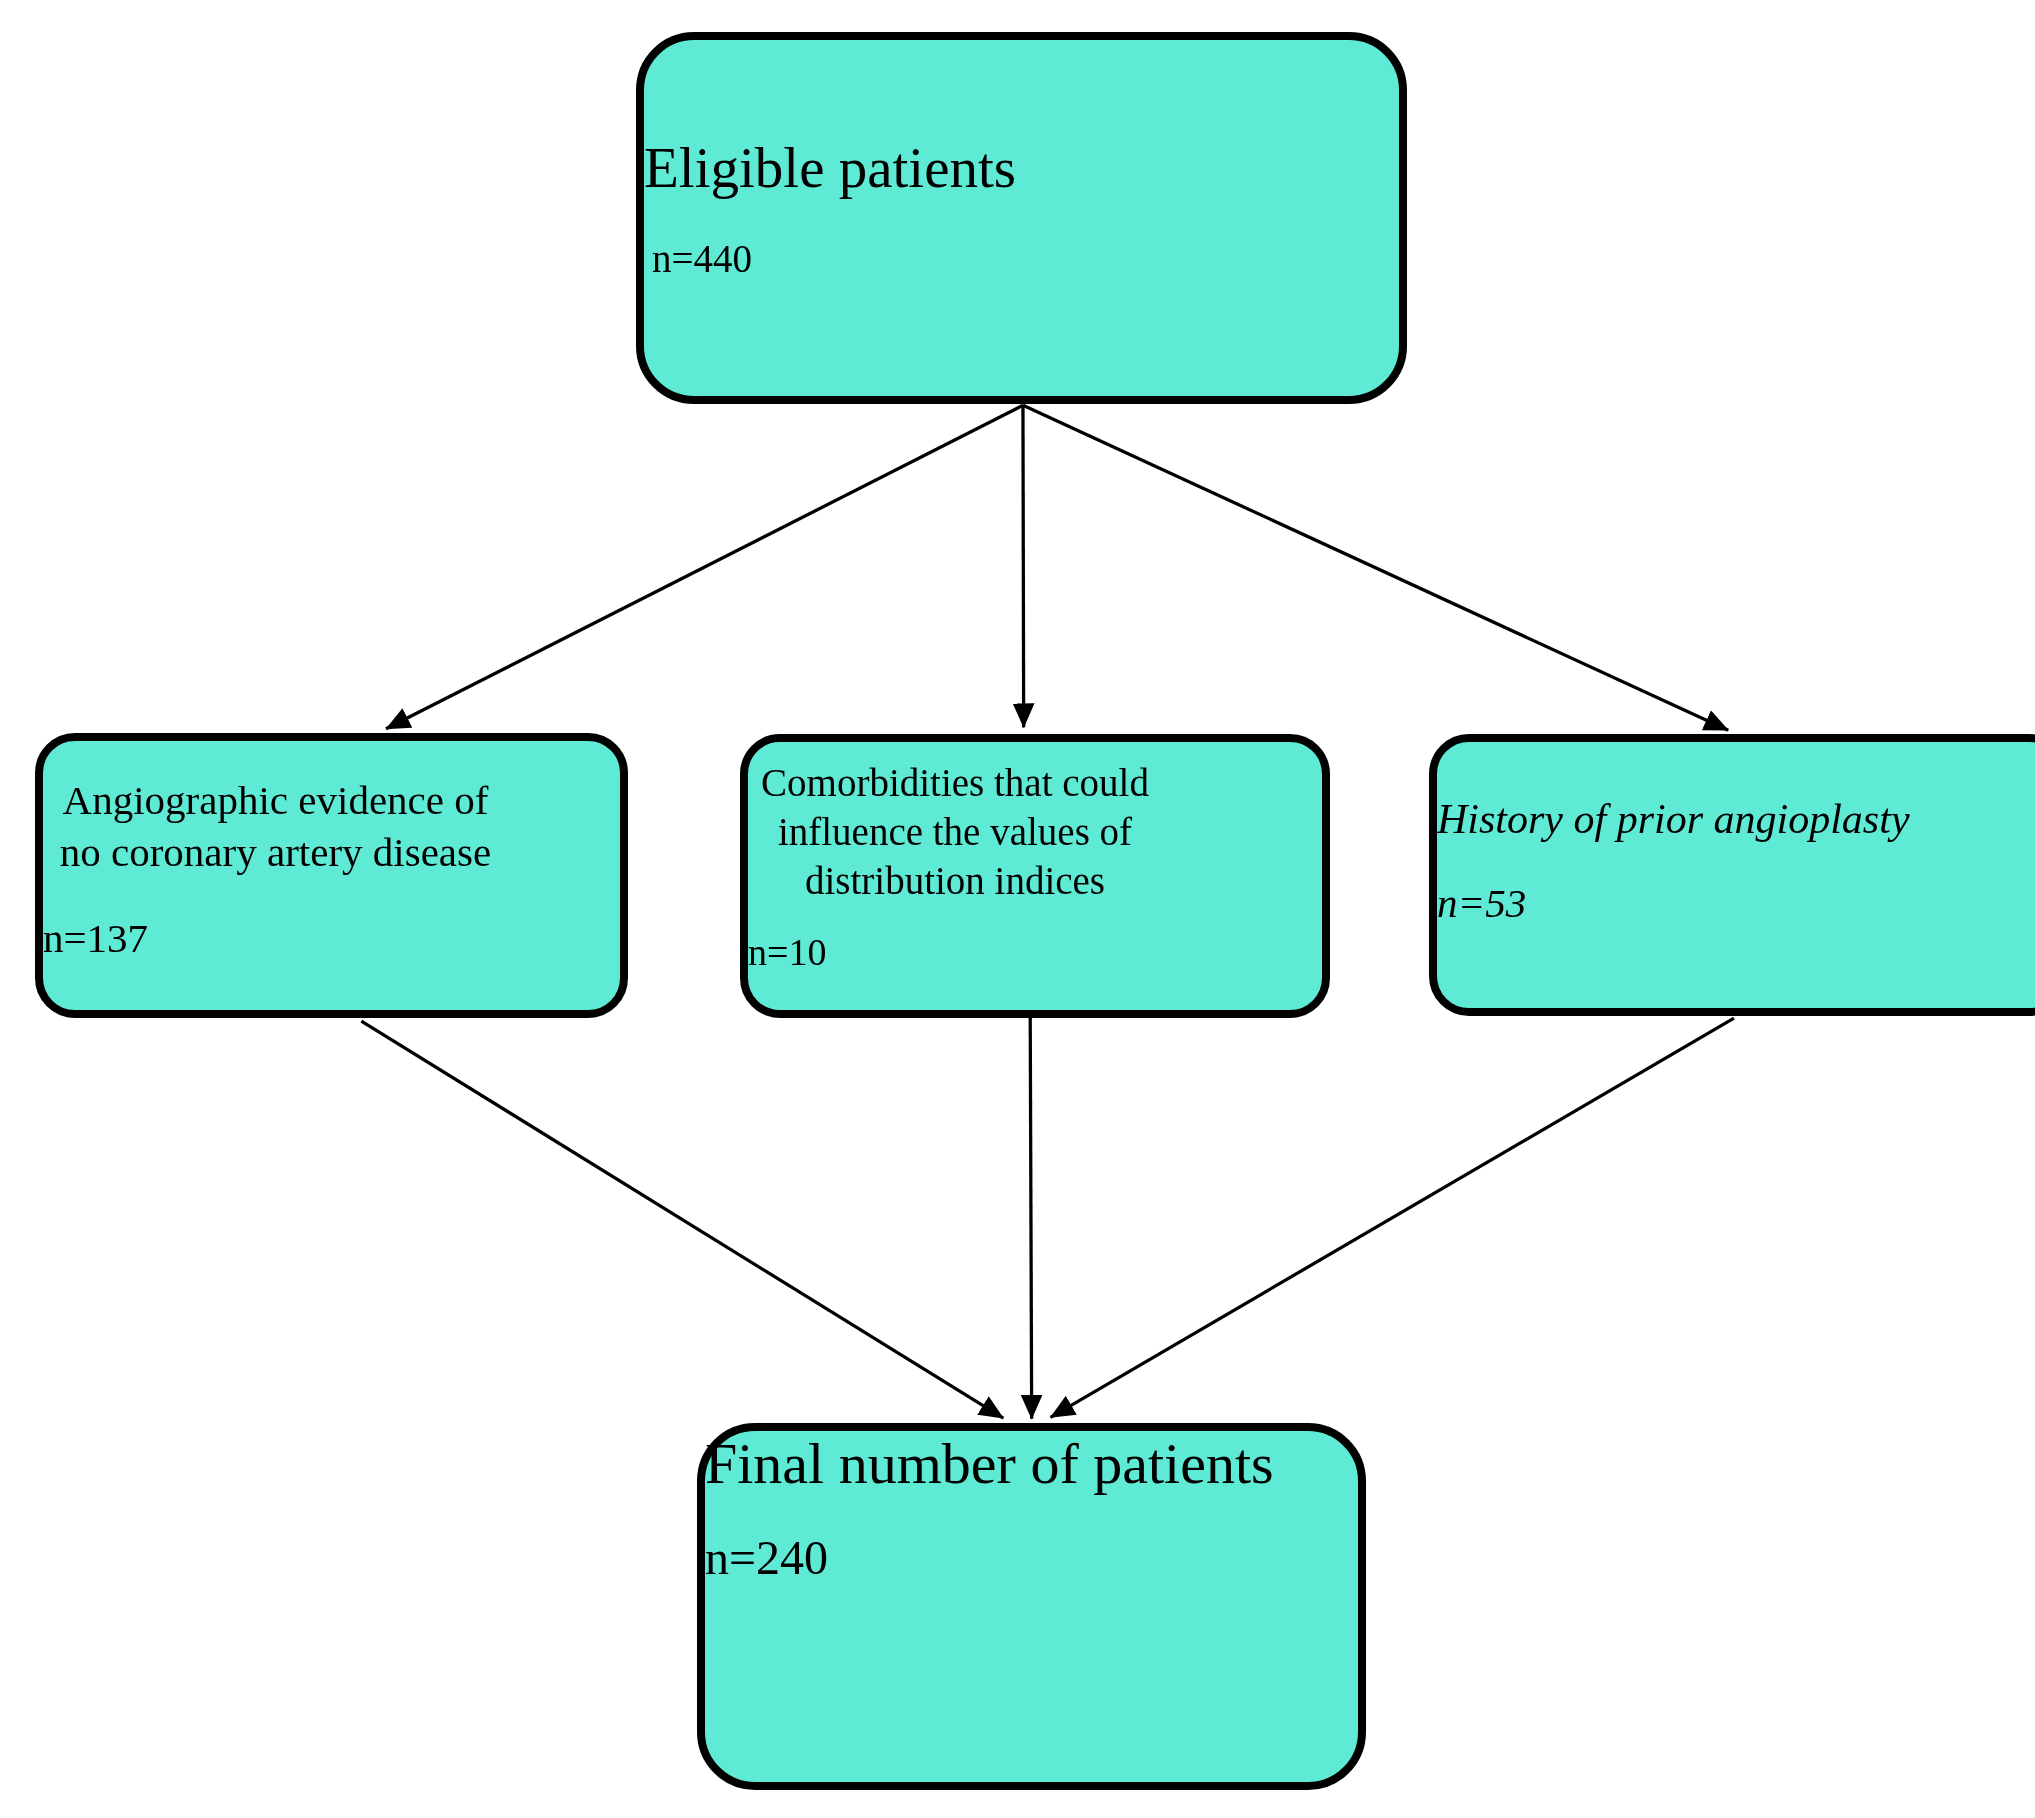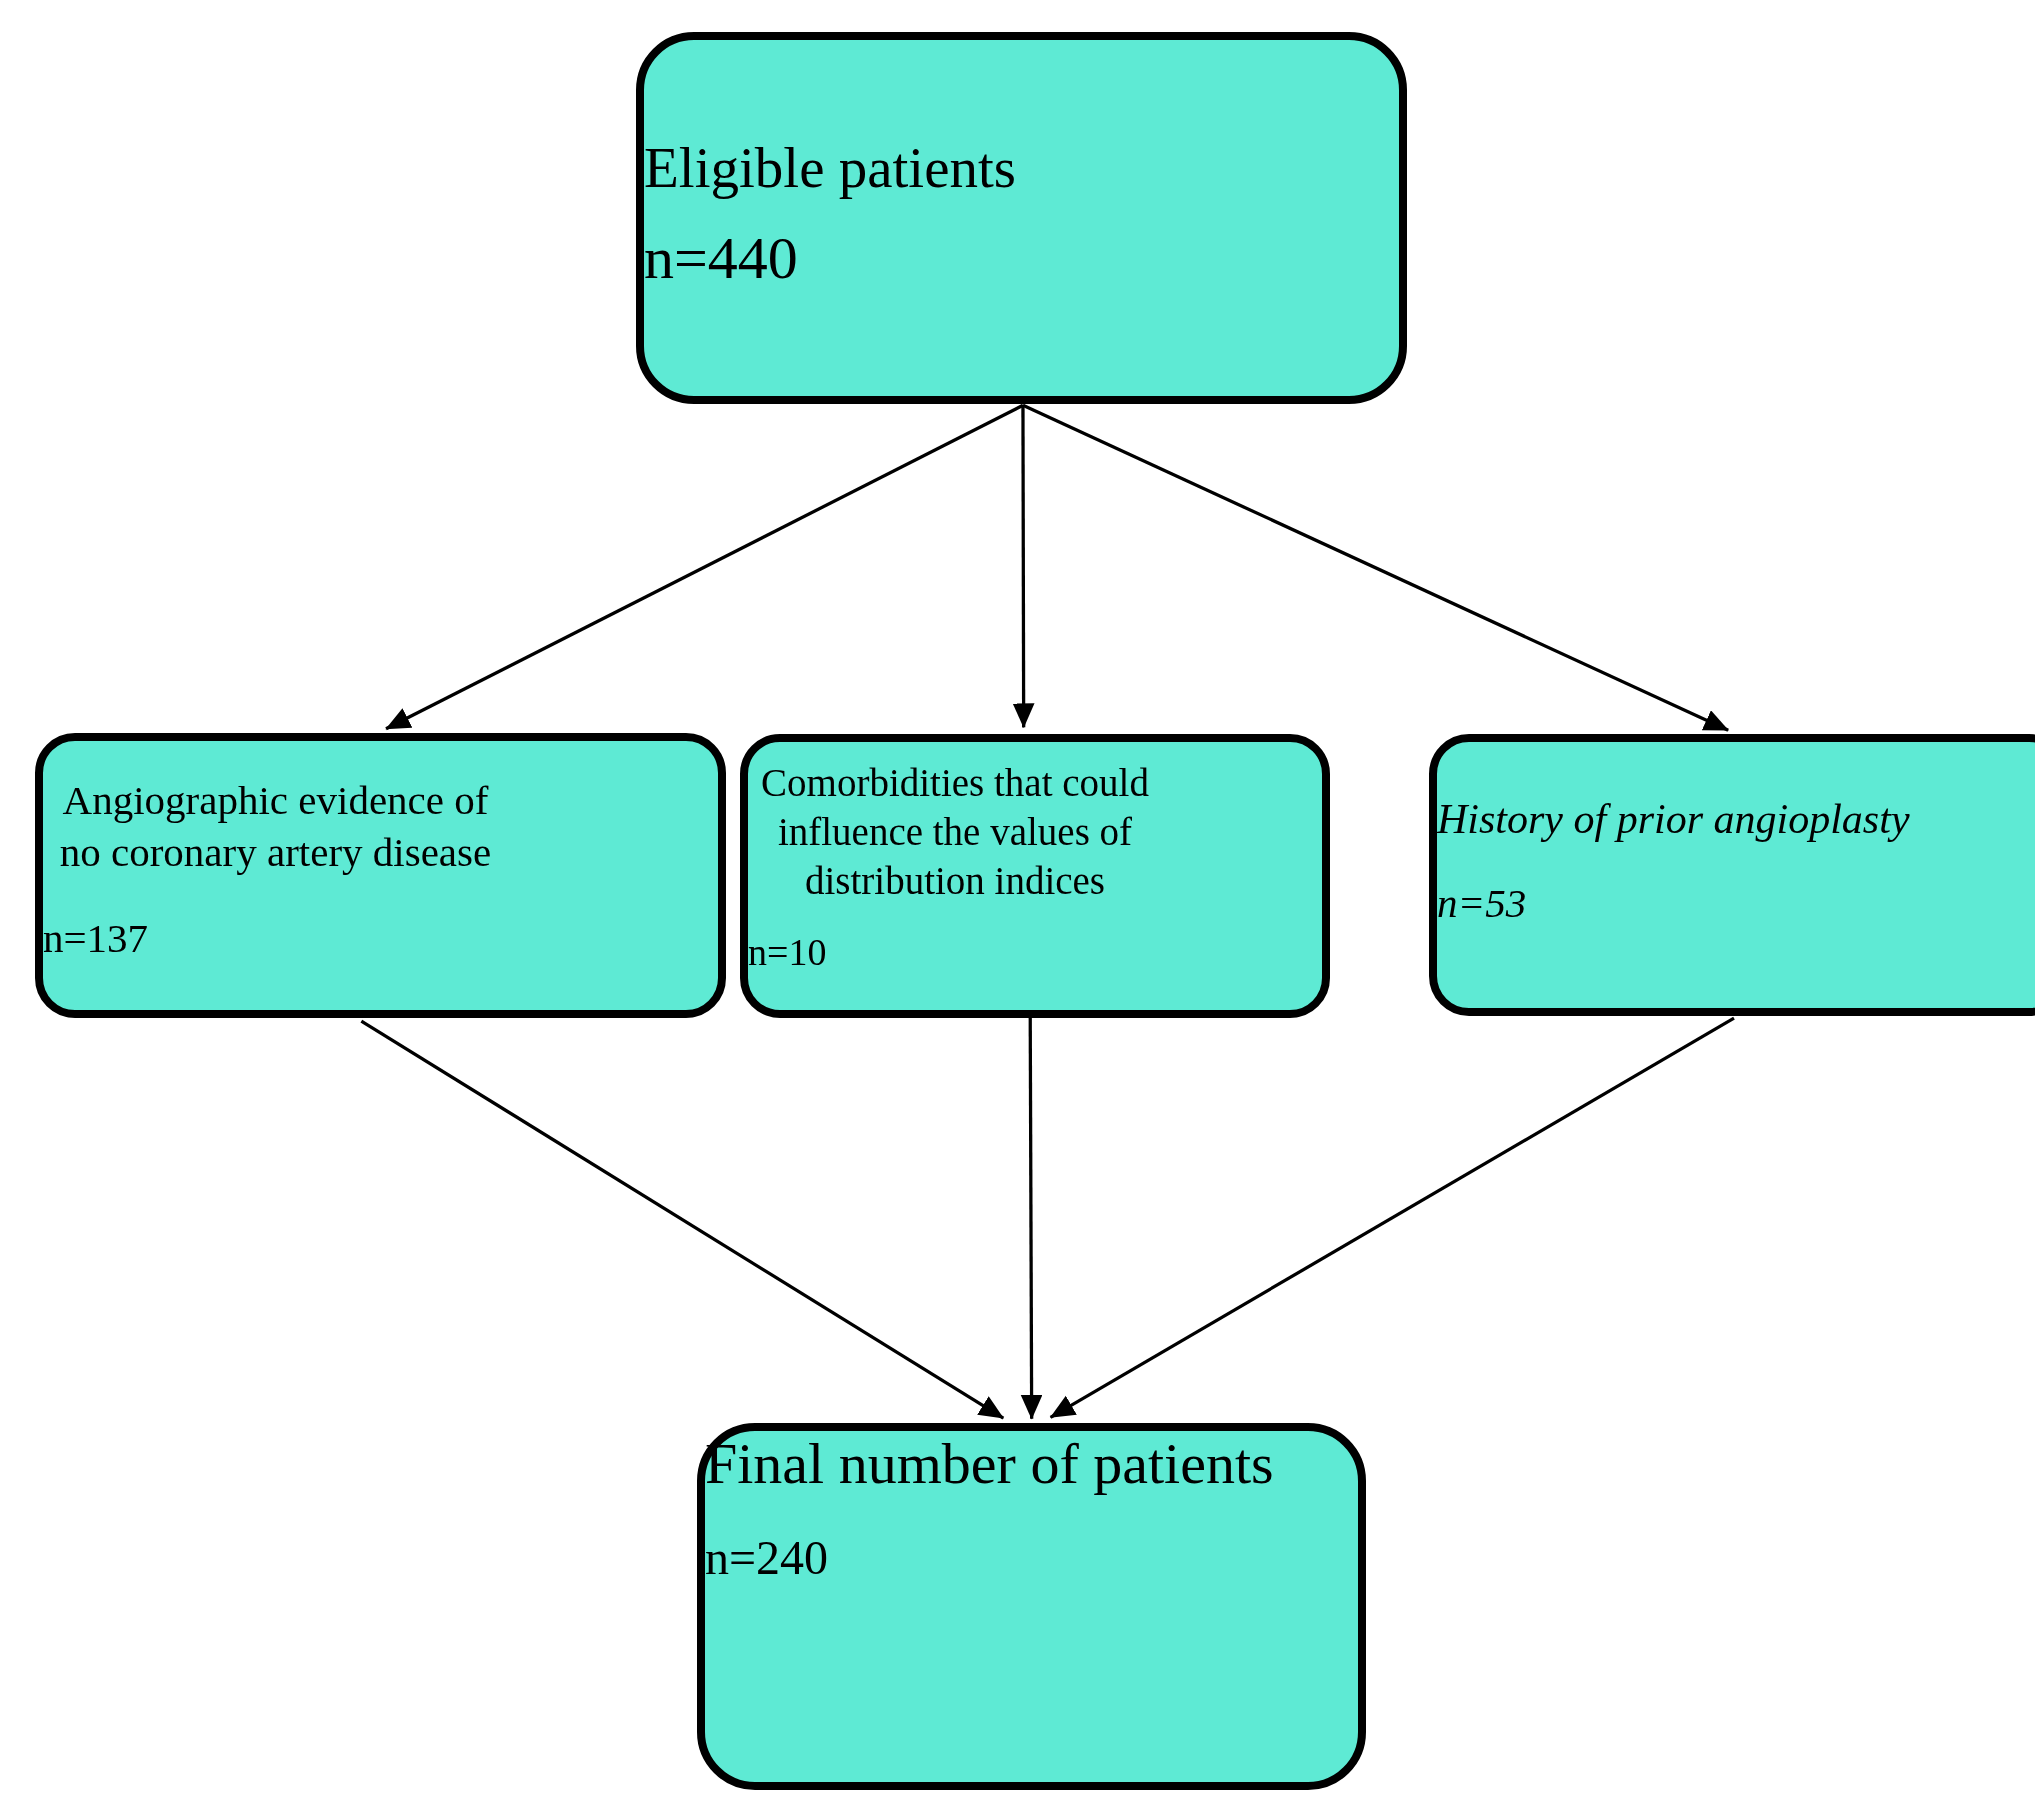--- a/index.html
+++ b/index.html
@@ -43,7 +43,7 @@
     padding-top: 95px;
   }
   .node-eligible .label { font-size: 57px; line-height: 65px; }
-  .node-eligible .count { font-size: 60px; line-height: 51px; margin-top: 33px; }
+  .node-eligible .count { font-size: 39px; line-height: 51px; margin-top: 33px; margin-left: 8px; }
 
   
   .node-angiographic {

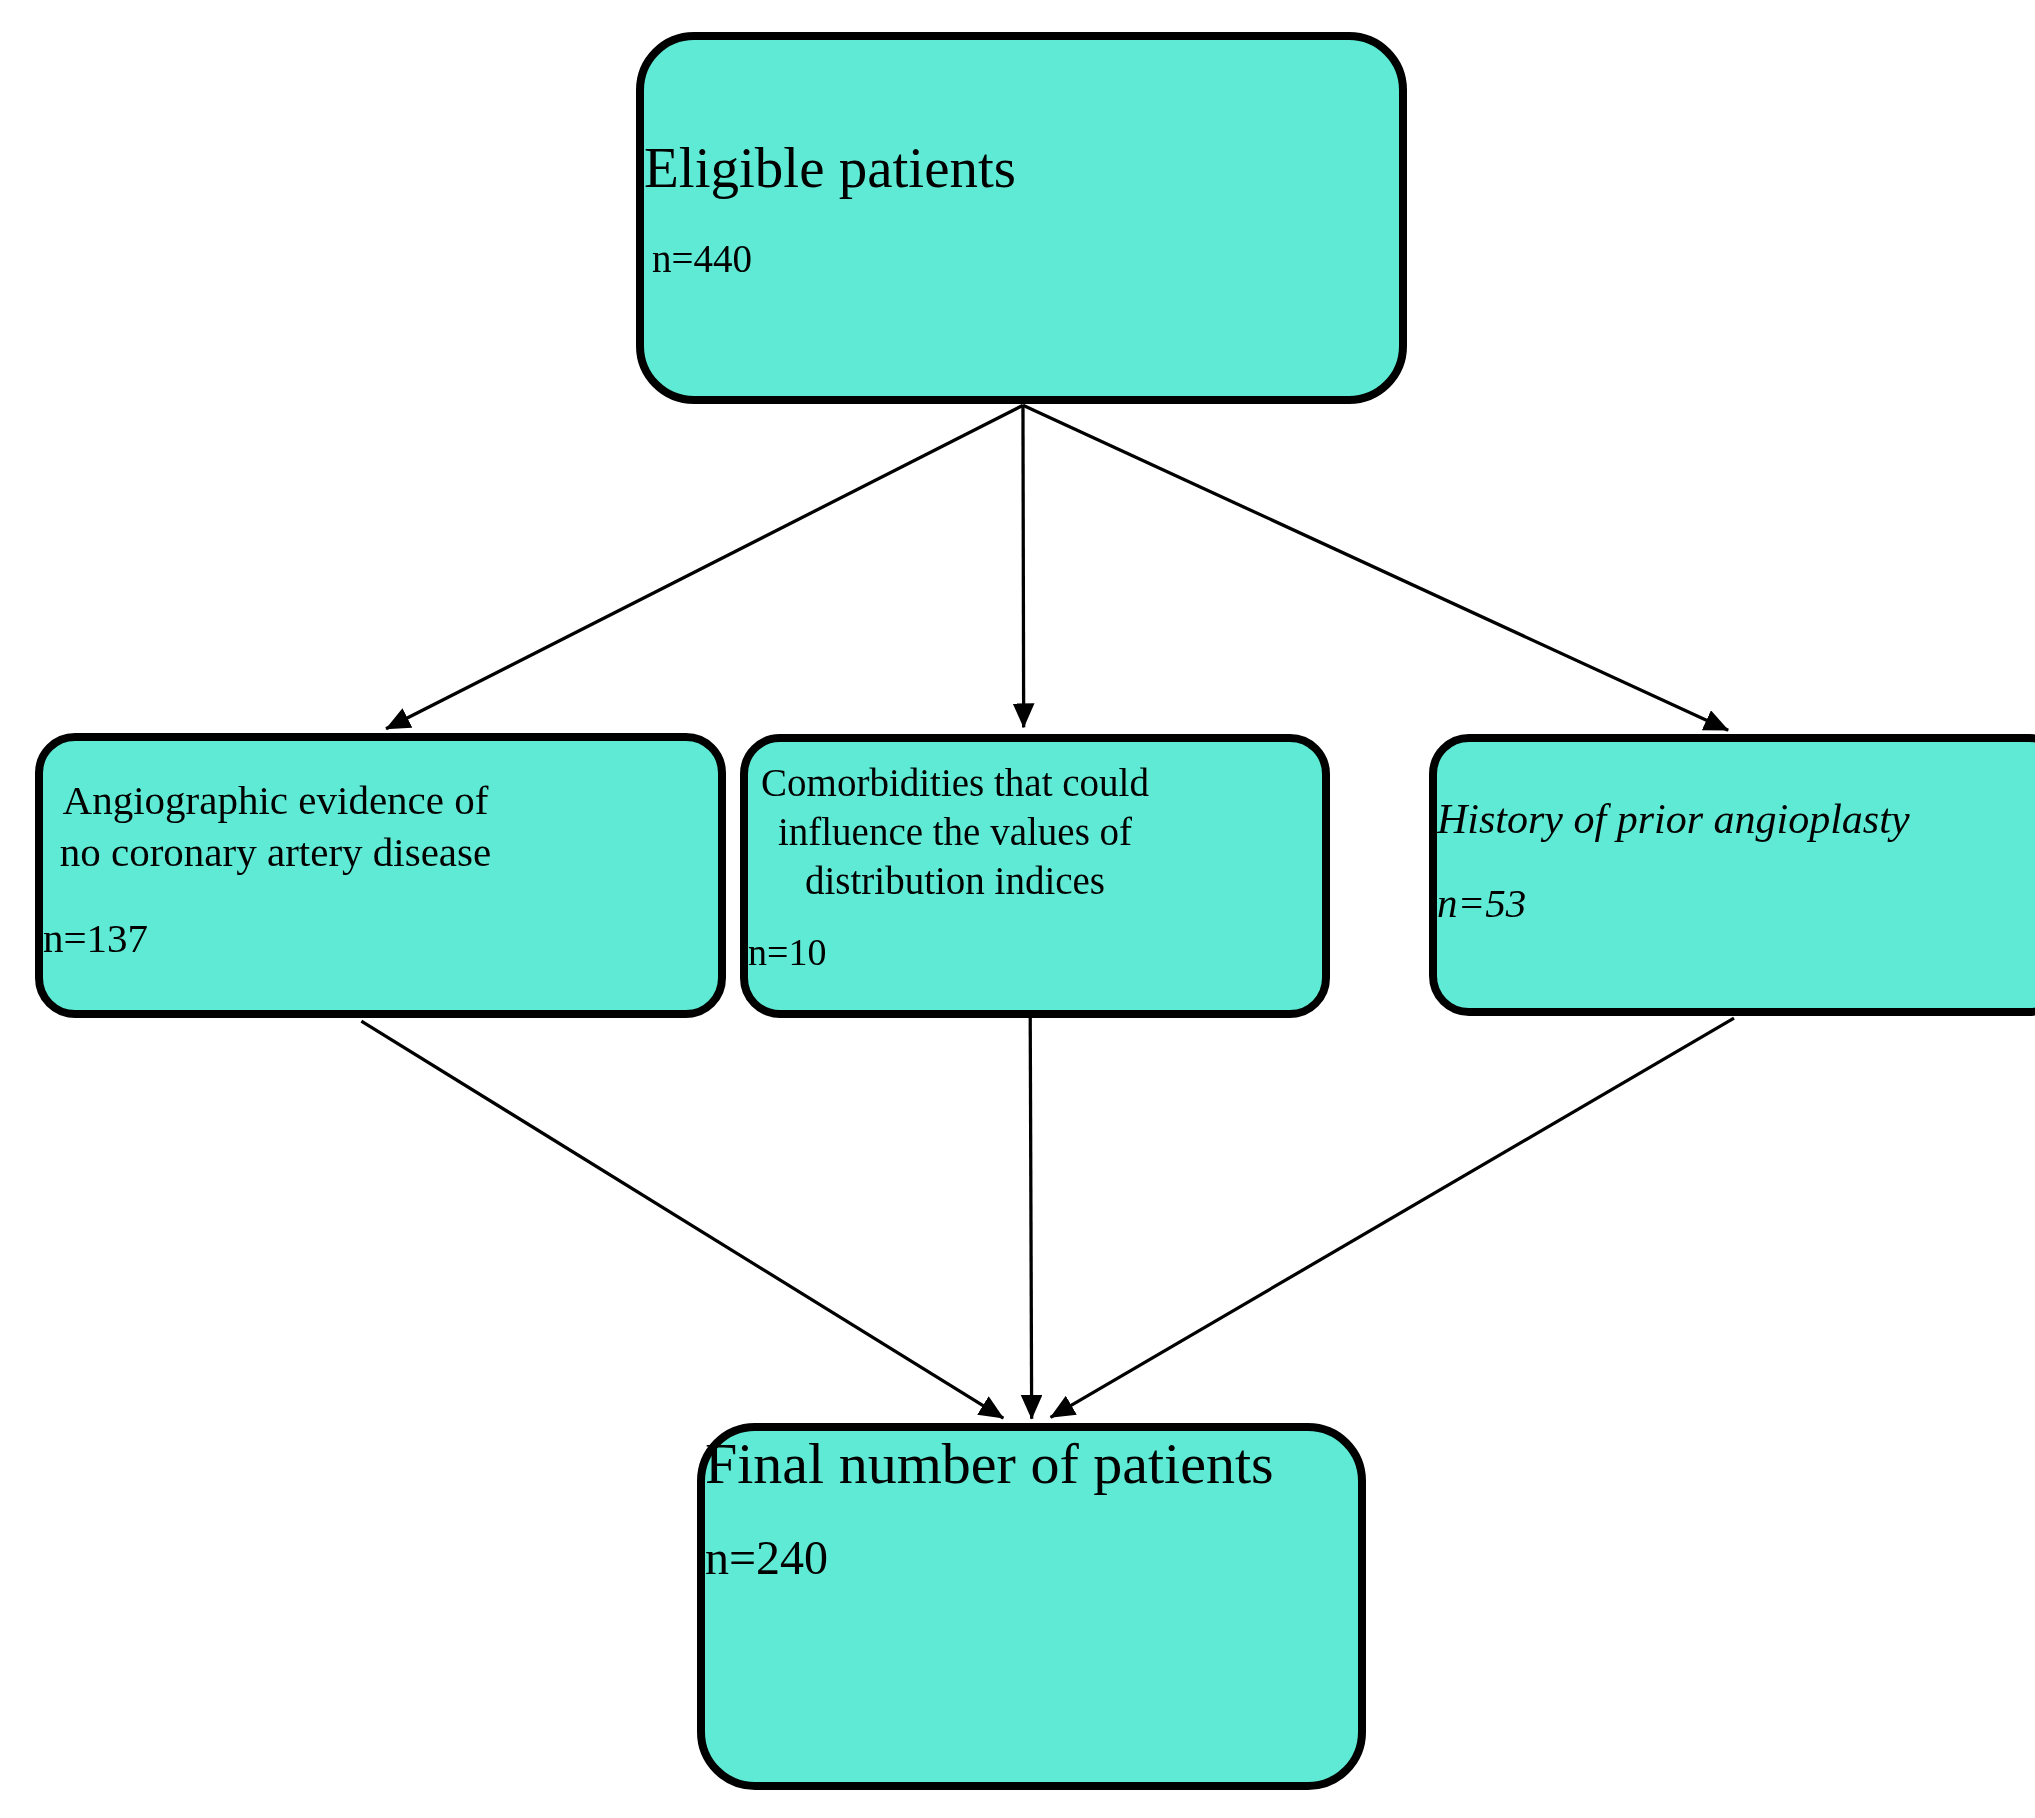--- a/index.html
+++ b/index.html
@@ -48,7 +48,7 @@
   
   .node-angiographic {
     left: 35px; top: 733px;
-    width: 691px; height: 285px;
+    width: 593px; height: 285px;
     border-radius: 40px;
     padding-top: 33px;
   }

